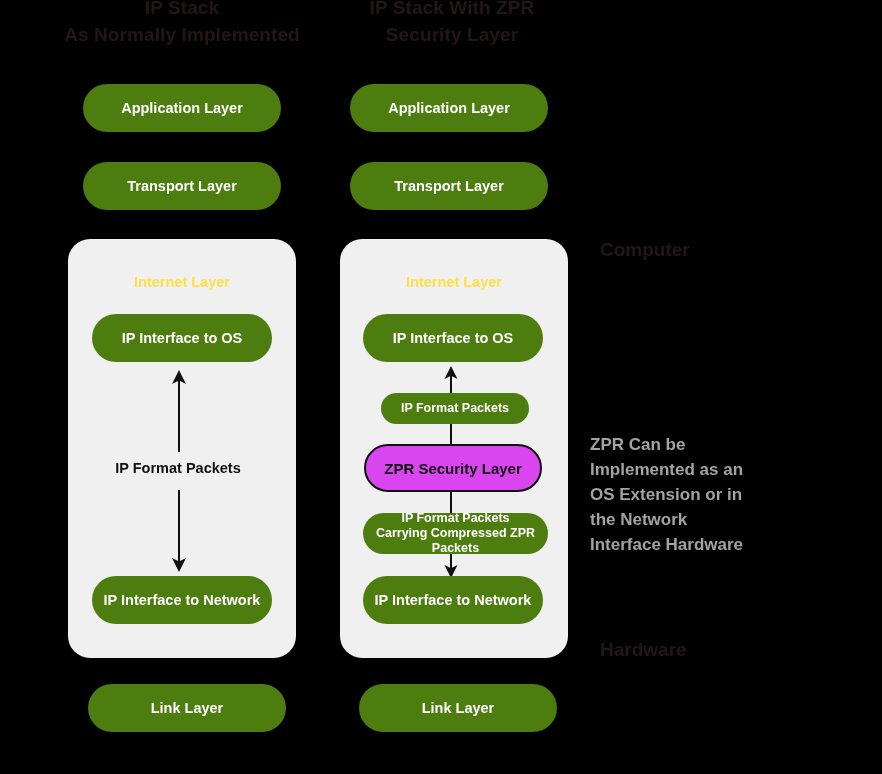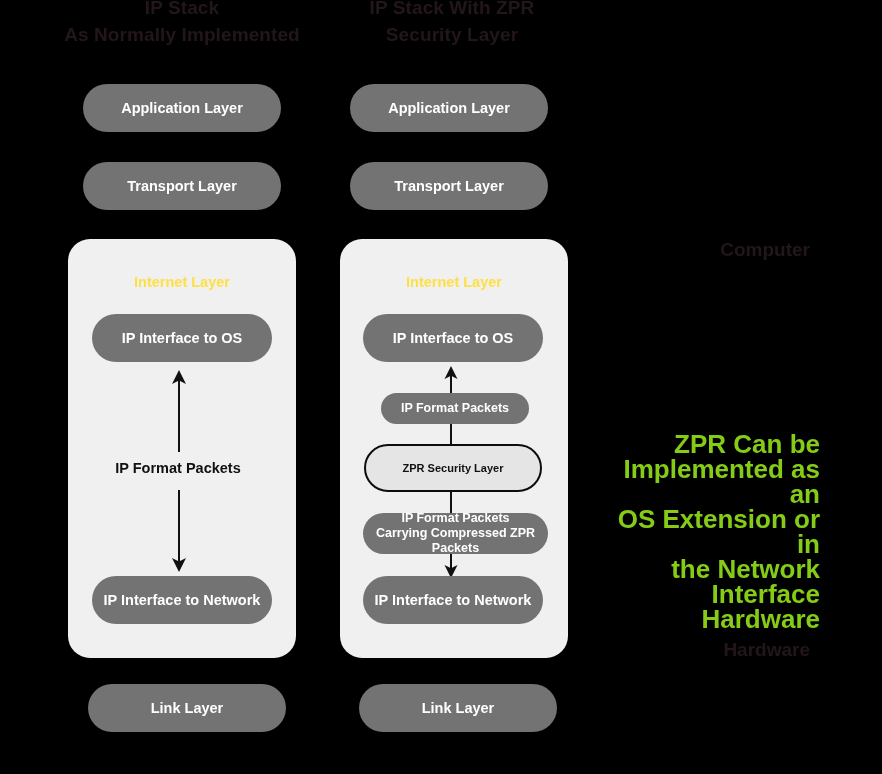--- a/index.html
+++ b/index.html
@@ -39,7 +39,7 @@
   
   .pill {
     position: absolute;
-    background: #737373;
+    background: #4d7c0f;
     color: #ffffff;
     border-radius: 999px;
     display: flex;

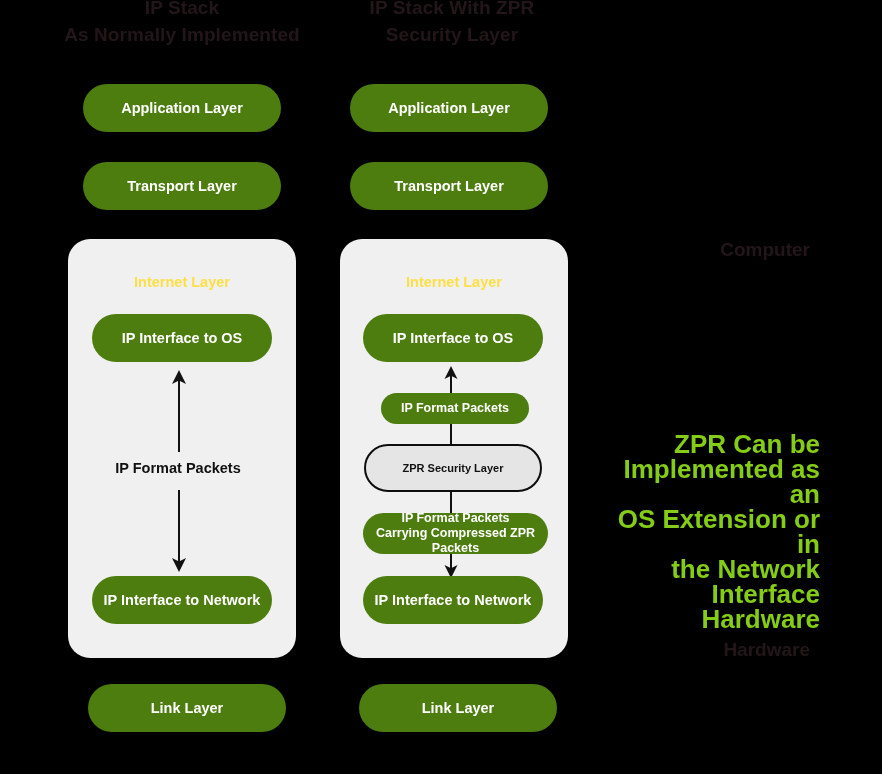--- a/index.html
+++ b/index.html
@@ -97,7 +97,7 @@
   
   .note {
     position: absolute;
-    text-align: right;
+    text-align: left;
     font-weight: 700;
   }
   #note-computer, #note-network {

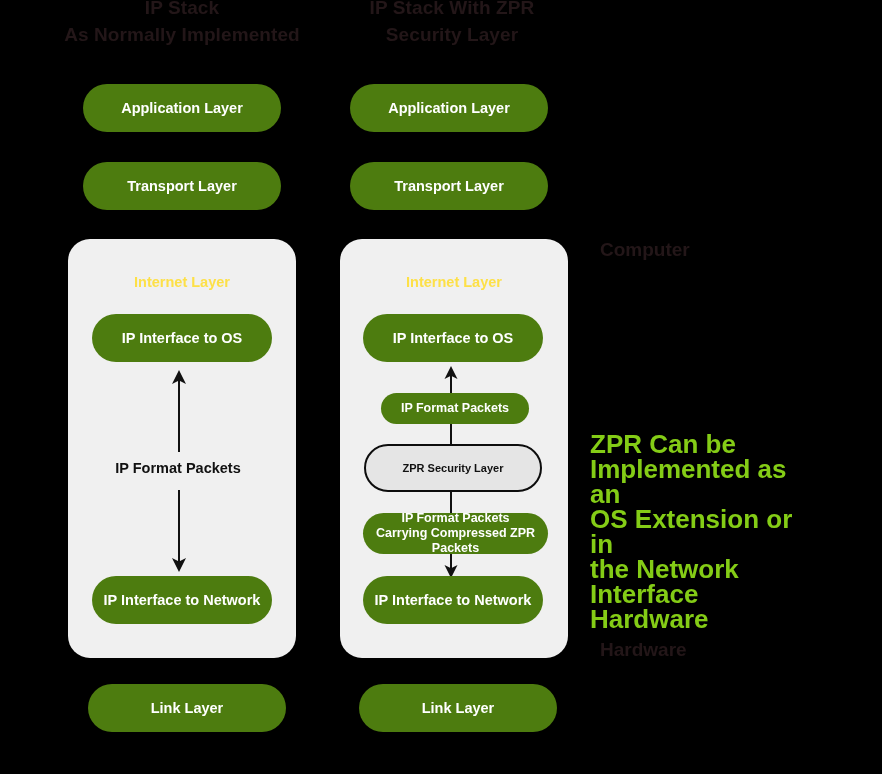--- a/index.html
+++ b/index.html
@@ -106,8 +106,8 @@
     line-height: 24px;
   }
   #note-zpr {
-    color: #84cc16;
-    font-size: 26px;
+    color: #a3a3a3;
+    font-size: 17px;
     line-height: 25px;
     white-space: pre-line;
   }

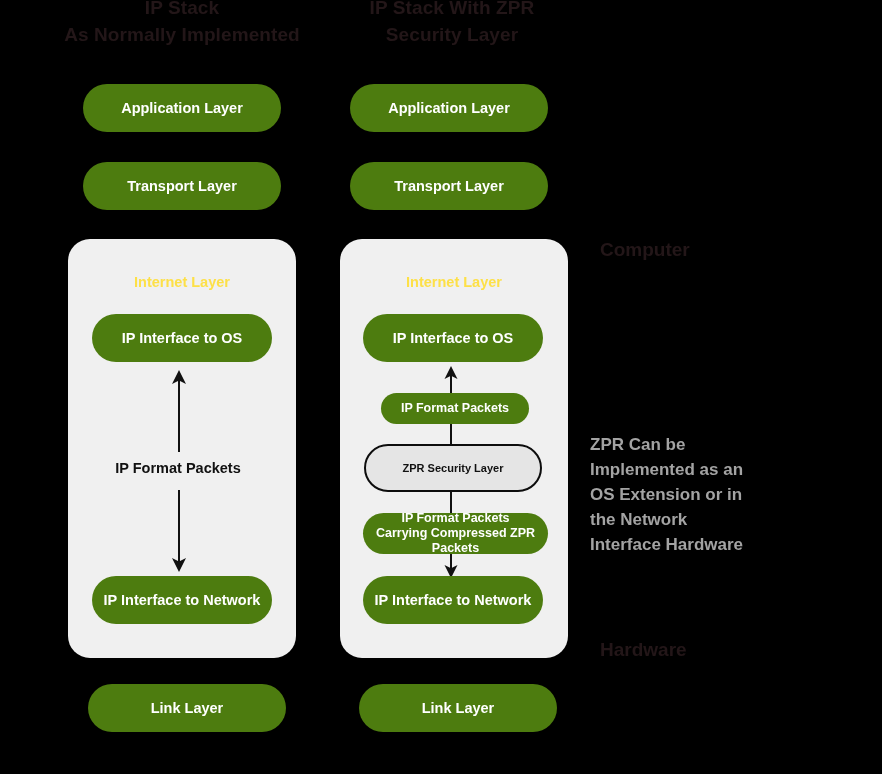--- a/index.html
+++ b/index.html
@@ -55,10 +55,10 @@
   .pill.small { font-size: 12.5px; line-height: 15px; font-weight: 700; }
 
   .pill.bright {
-    background: #e5e5e5;
+    background: #d946ef;
     color: #111111;
     border: 2.5px solid #0d0d0d;
-    font-size: 11px;
+    font-size: 15px;
   }
 
   

